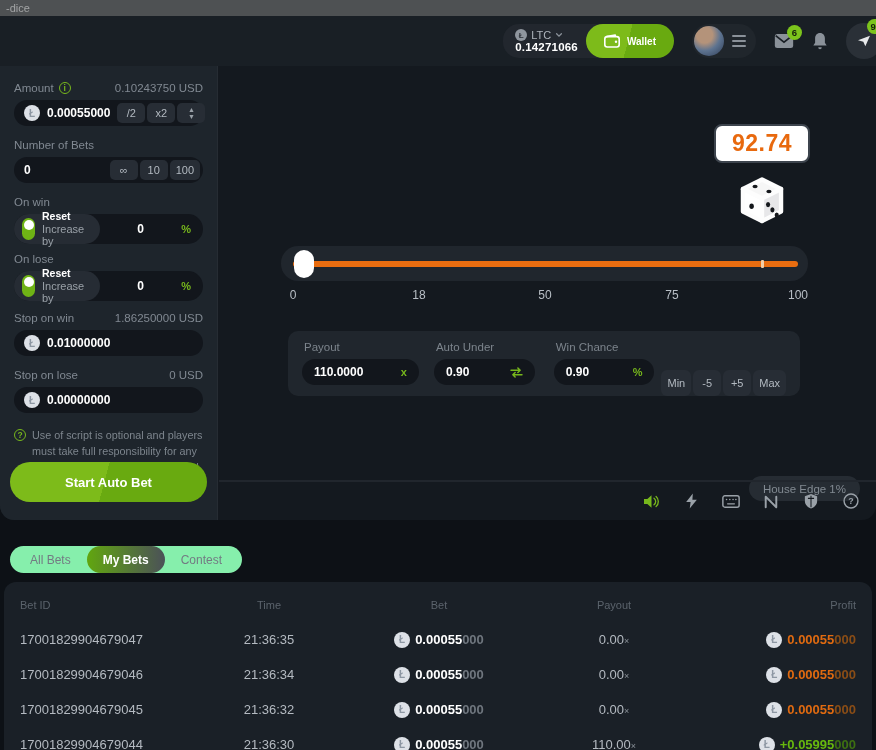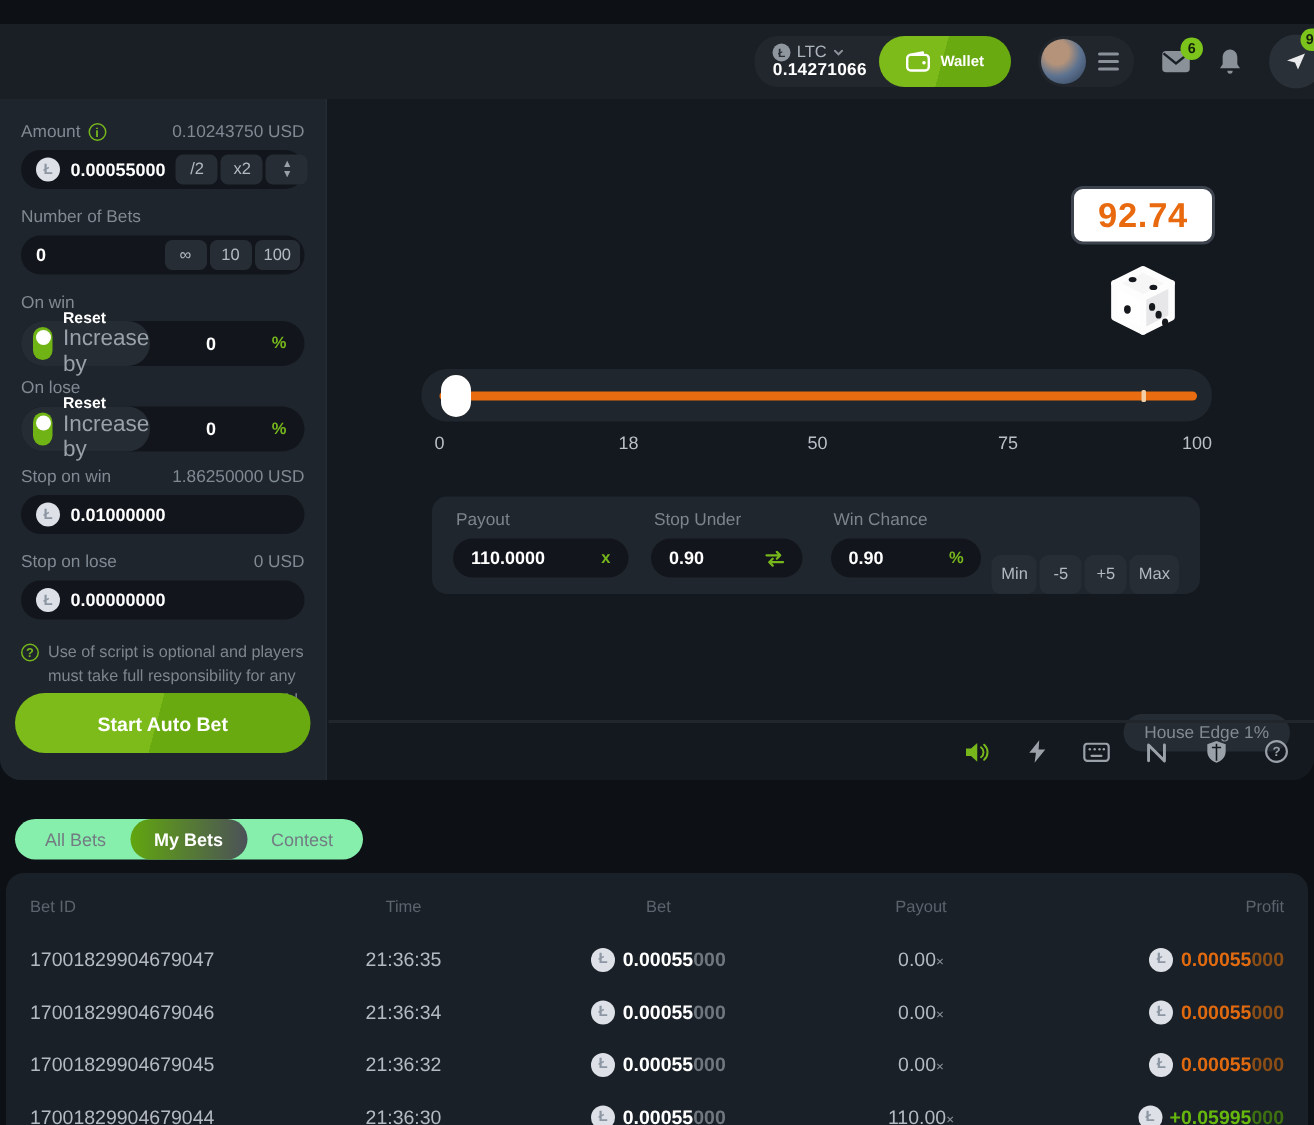--- a/index.html
+++ b/index.html
@@ -256,6 +256,9 @@
 
 <div class="screen">
 
+  <div class="titlebar">
+    <span>-dice</span>
+  </div>
 
   <header class="topbar">
     <div class="header-right">

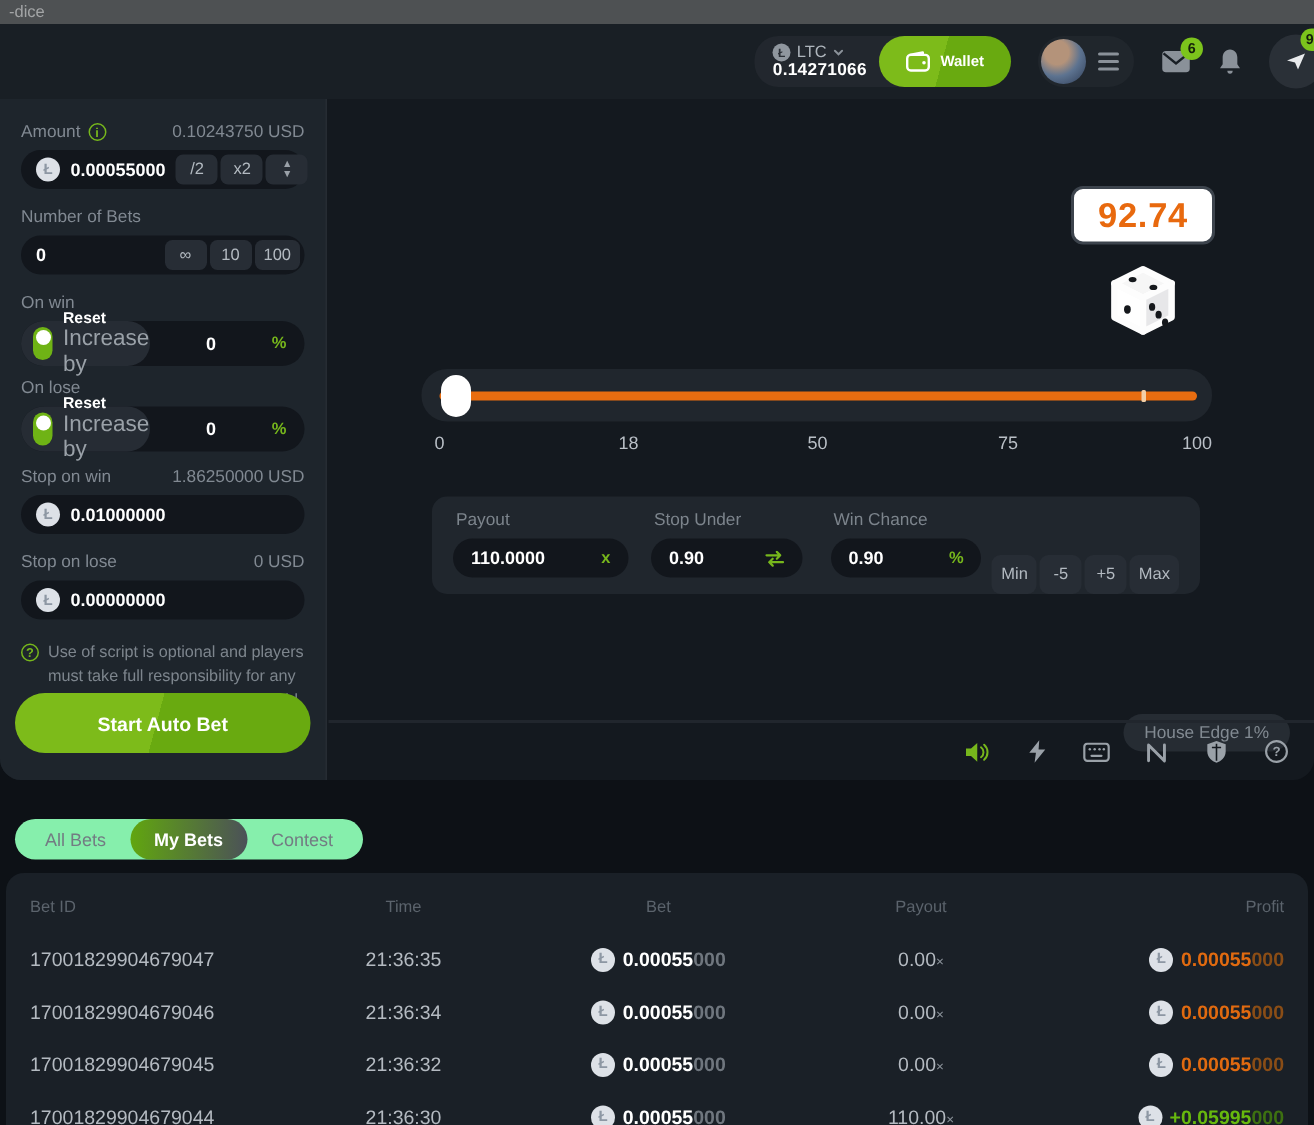--- a/index.html
+++ b/index.html
@@ -127,7 +127,7 @@
   }
   .toggle-texts { display:flex; flex-direction:column; line-height:1.1; }
   .toggle-texts .t1 { font-size:10.5px; font-weight:bold; color:#fff; }
-  .toggle-texts .t2 { font-size:15px; color:#9aa1a8; }
+  .toggle-texts .t2 { font-size:11px; color:#9aa1a8; }
   .toggle-row .tval { flex:1; text-align:center; color:#fff; font-size:12px; font-weight:bold; }
   .toggle-row .tunit { color:#77b71c; font-size:11px; font-weight:bold; padding-right:12px; }
 

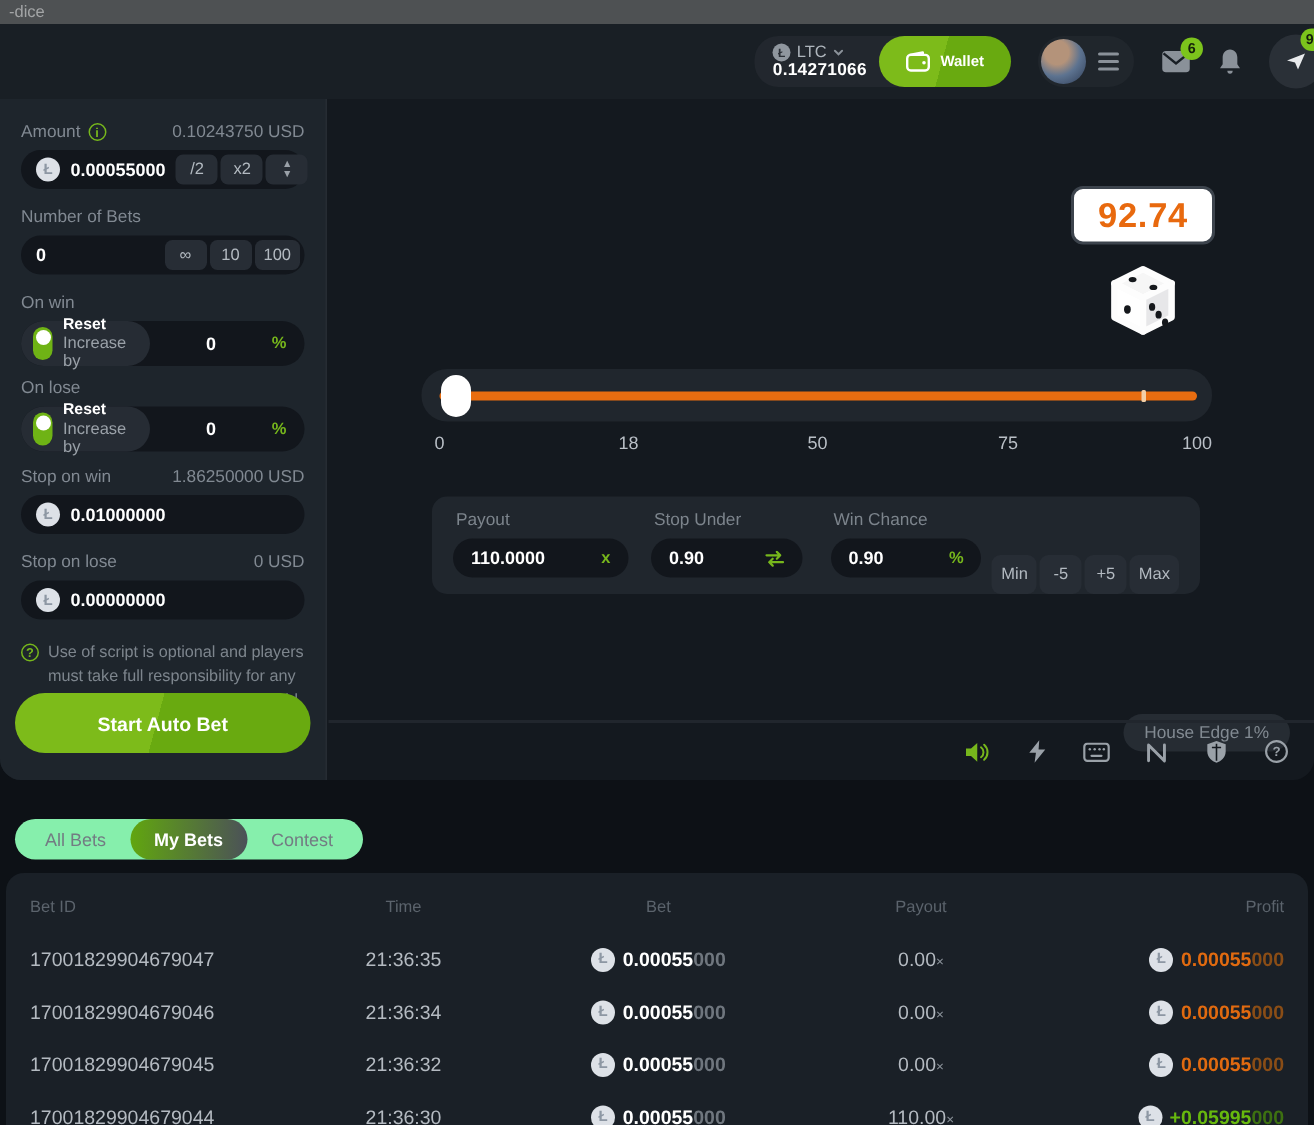--- a/index.html
+++ b/index.html
@@ -457,7 +457,7 @@
           </div>
         </div>
         <div class="ctrl-group" style="width:112px; margin-left:8px;">
-          <span class="ctrl-label">Stop Under</span>
+          <span class="ctrl-label">Auto Under</span>
           <div class="ctrl-pill">
             <span class="val">0.90</span>
             <svg width="13" height="11" viewBox="0 0 14 12">

